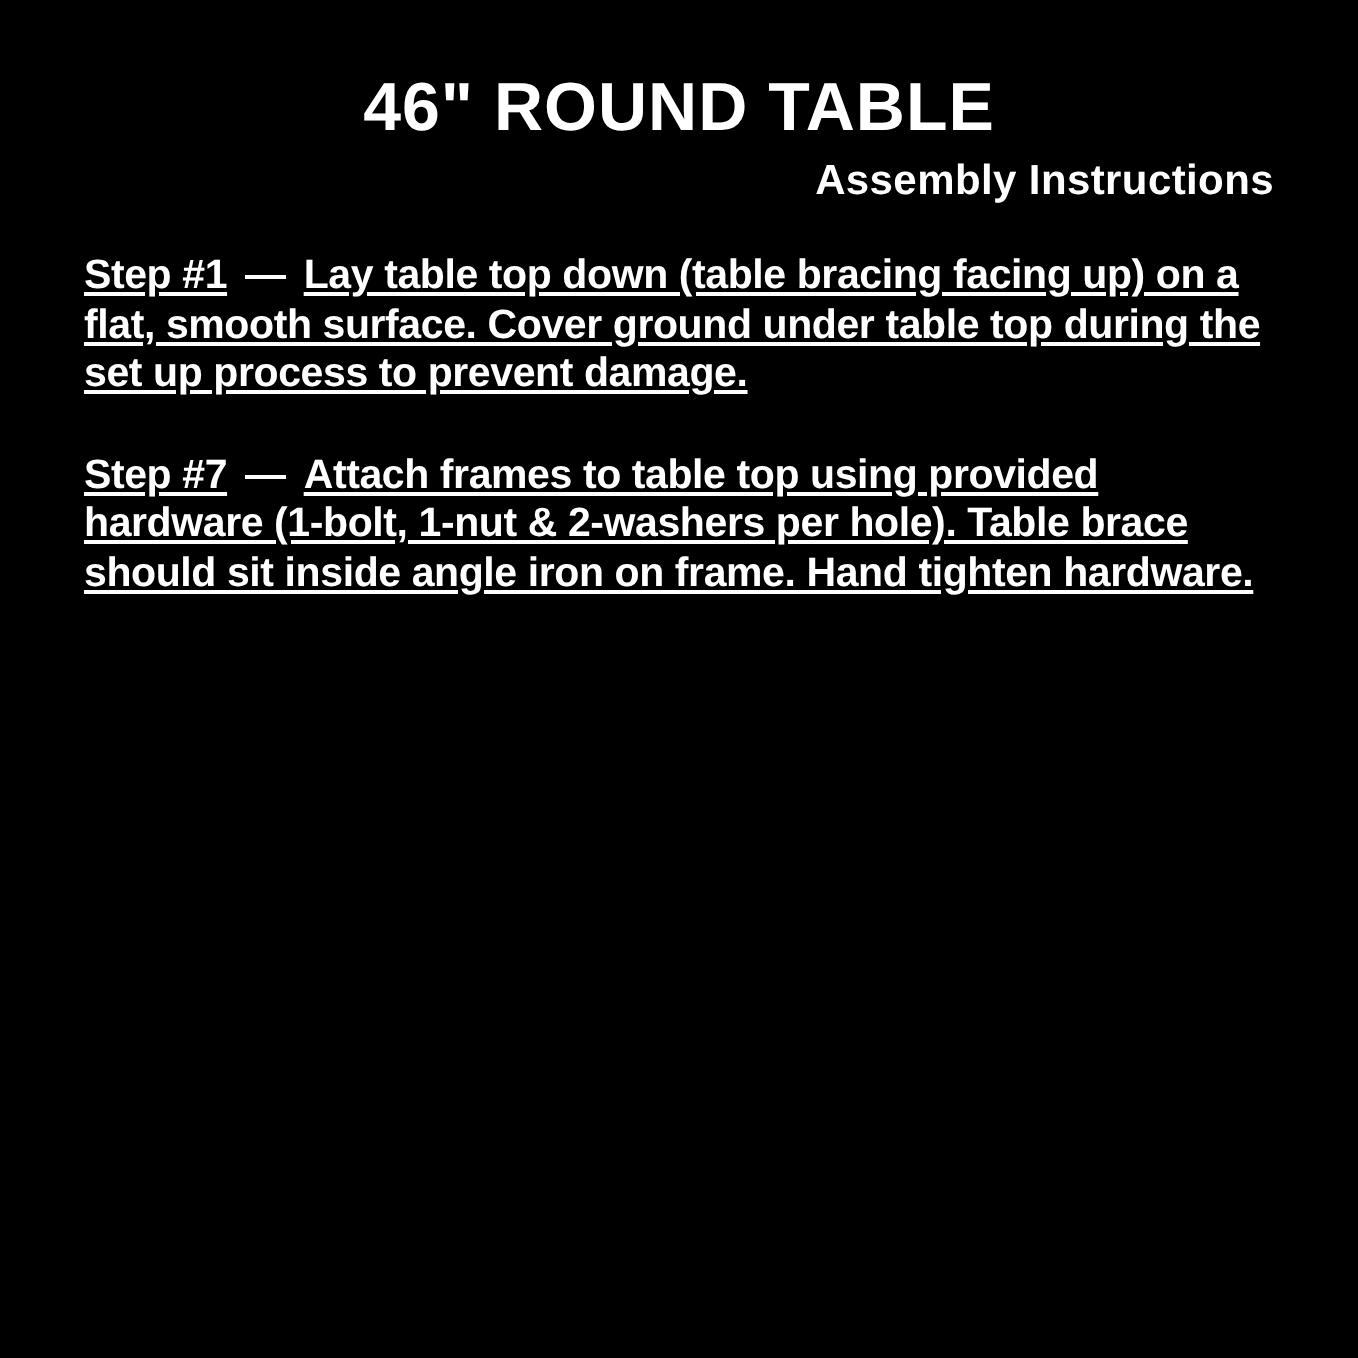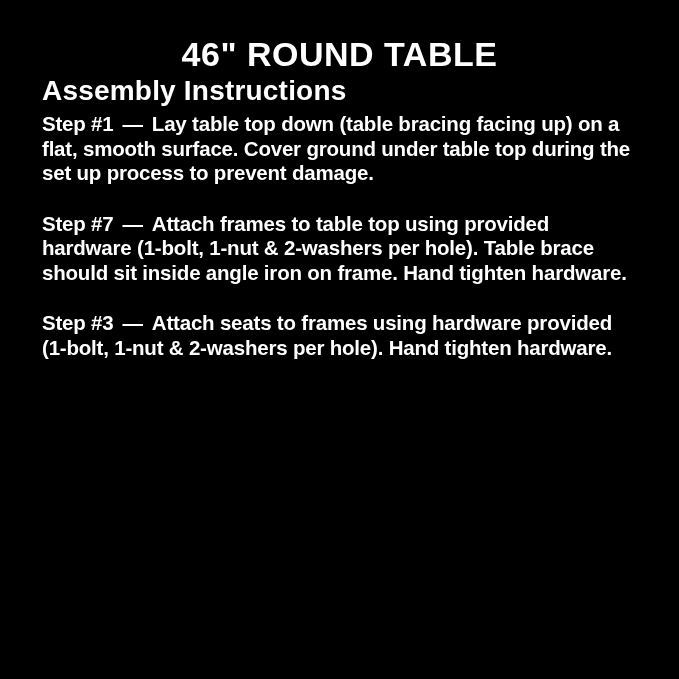--- a/index.html
+++ b/index.html
@@ -29,8 +29,8 @@
   }
   .subtitle {
     margin: 2px 4px 0 0;
-    text-align: left;
-    font-size: 28px;
+    text-align: right;
+    font-size: 21px;
     line-height: 30px;
     letter-spacing: 0.2px;
   }

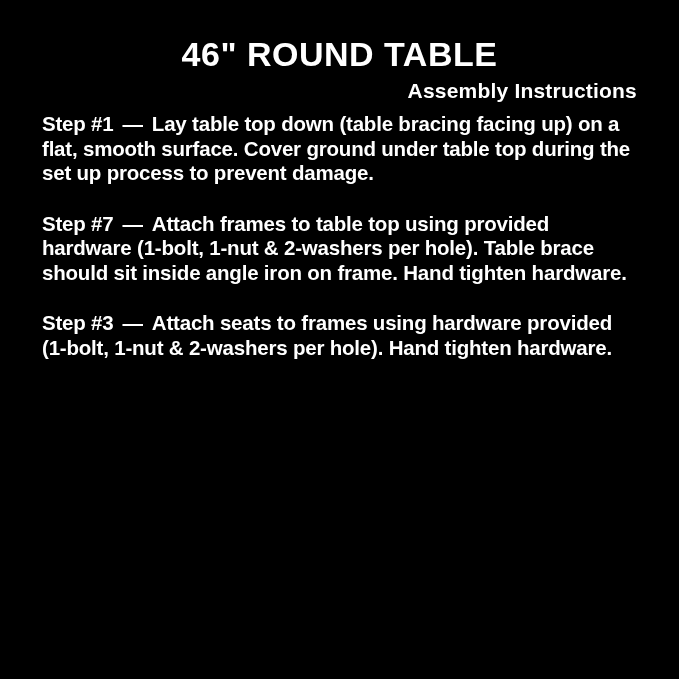--- a/index.html
+++ b/index.html
@@ -35,7 +35,8 @@
     letter-spacing: 0.2px;
   }
   .steps {
-    margin-top: 6px;
+    margin-top: 20px;
+    text-decoration: underline;
   }
   .step {
     font-size: 20.5px;

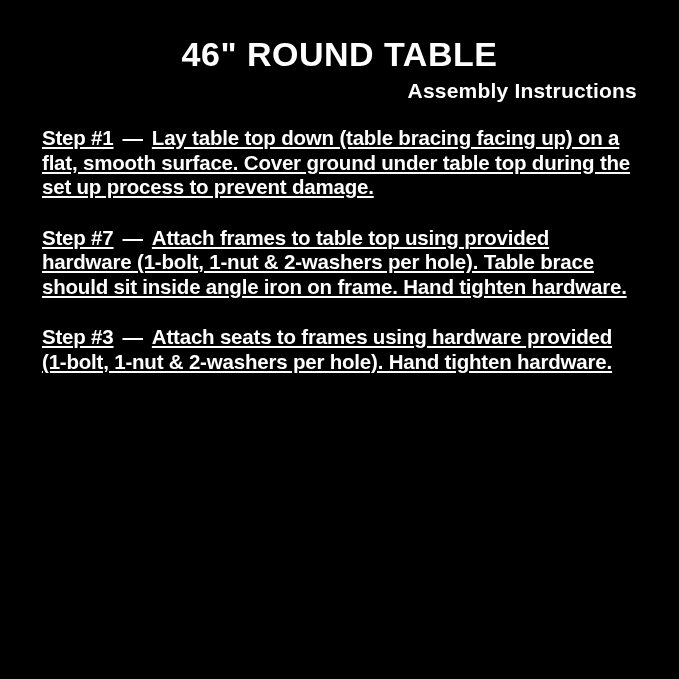--- a/index.html
+++ b/index.html
@@ -65,7 +65,6 @@
 
     <p class="step"><span class="step-label">Step #7</span><span class="sep">—</span><span>Attach frames to table top using provided hardware (1-bolt, 1-nut &amp; 2-washers per hole). Table brace should sit inside angle iron on frame. Hand tighten hardware.</span></p>
 
-    <p class="step"><span class="step-label">Step #3</span><span class="sep">—</span><span>Attach seats to frames using hardware provided (1-bolt, 1-nut &amp; 2-washers per hole). Hand tighten hardware.</span></p>
 
 
 

